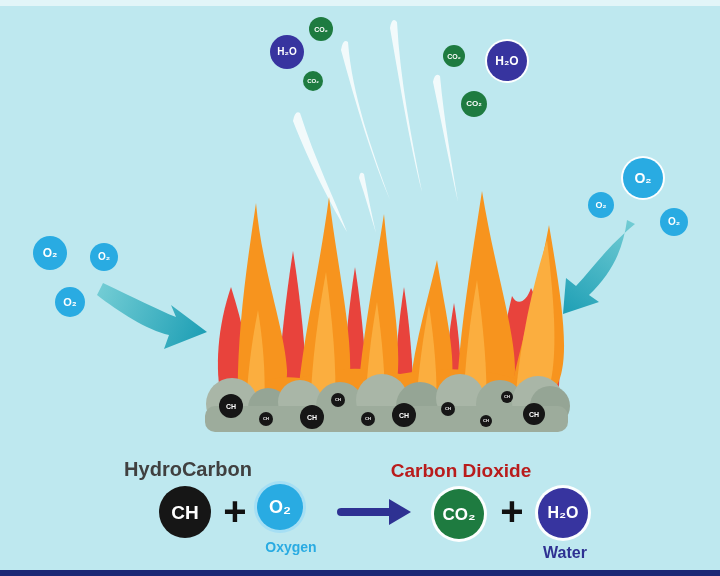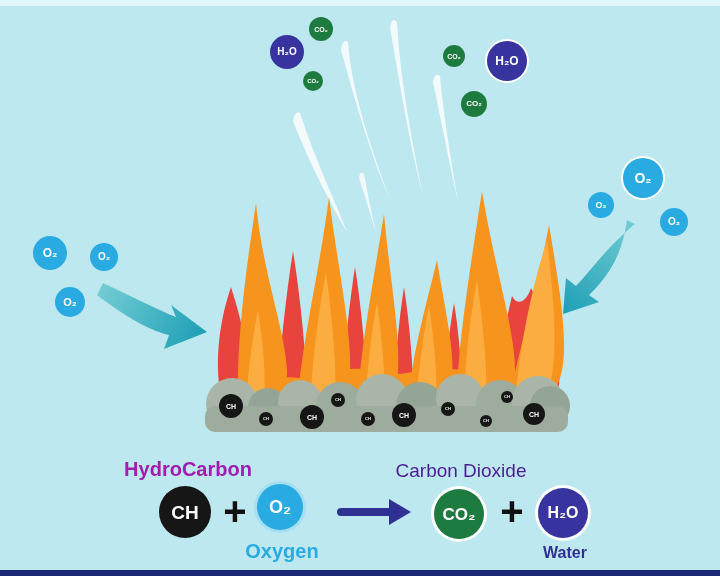--- a/index.html
+++ b/index.html
@@ -20,7 +20,7 @@
   }
   
   .eq-label{position:absolute;text-align:center;line-height:1.1;}
-  .eq-label.hydro{left:98px;top:458px;width:180px;font-size:20px;font-weight:bold;color:#a21caf;}
+  .eq-label.hydro{left:98px;top:458px;width:180px;font-size:20px;font-weight:bold;color:#404040;}
   .eq-label.oxygen{left:212px;top:540px;width:140px;font-size:20px;font-weight:600;color:#29ABE2;}
   .eq-label.co2t{left:361px;top:461px;width:200px;font-size:19px;font-weight:normal;color:#4c1d95;}
   .eq-label.water{left:505px;top:544px;width:120px;font-size:16px;font-weight:bold;color:#2E3192;}

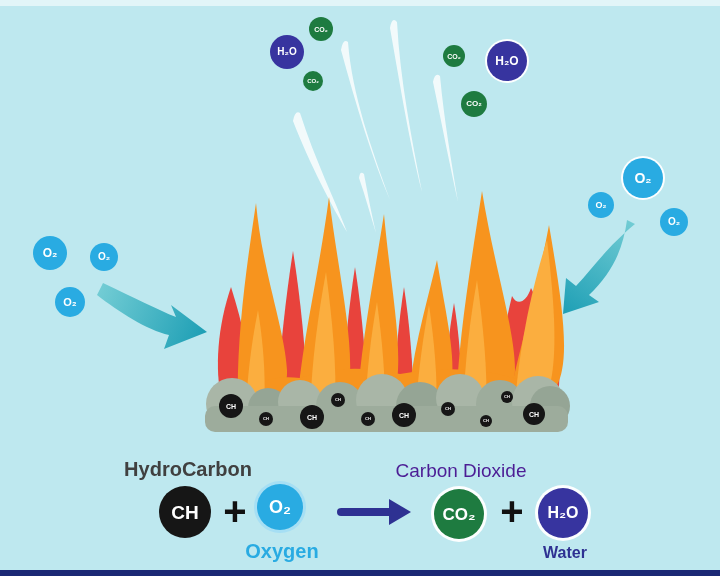--- a/index.html
+++ b/index.html
@@ -22,7 +22,7 @@
   .eq-label{position:absolute;text-align:center;line-height:1.1;}
   .eq-label.hydro{left:98px;top:458px;width:180px;font-size:20px;font-weight:bold;color:#404040;}
   .eq-label.oxygen{left:212px;top:540px;width:140px;font-size:20px;font-weight:600;color:#29ABE2;}
-  .eq-label.co2t{left:361px;top:461px;width:200px;font-size:19px;font-weight:normal;color:#4c1d95;}
+  .eq-label.co2t{left:361px;top:461px;width:200px;font-size:19px;font-weight:bold;color:#b91c1c;}
   .eq-label.water{left:505px;top:544px;width:120px;font-size:16px;font-weight:bold;color:#2E3192;}
   .eq-circle{
     position:absolute;border-radius:50%;color:#fff;font-weight:bold;

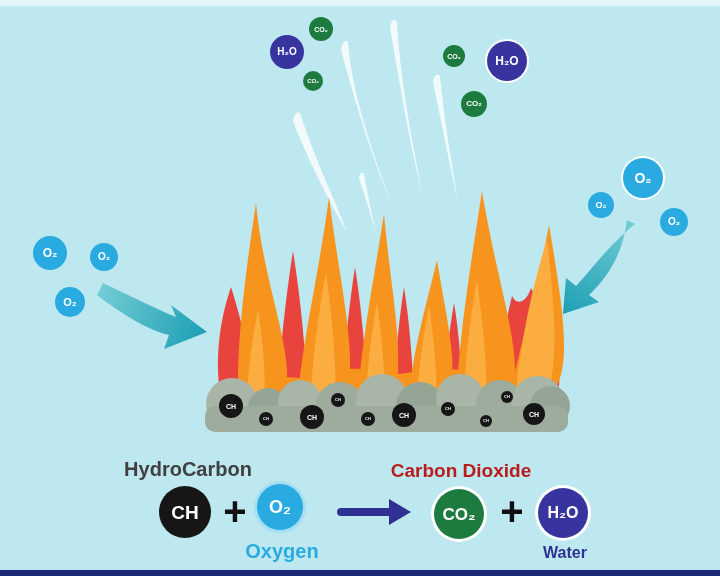--- a/index.html
+++ b/index.html
@@ -21,7 +21,7 @@
   
   .eq-label{position:absolute;text-align:center;line-height:1.1;}
   .eq-label.hydro{left:98px;top:458px;width:180px;font-size:20px;font-weight:bold;color:#404040;}
-  .eq-label.oxygen{left:212px;top:540px;width:140px;font-size:20px;font-weight:600;color:#29ABE2;}
+  .eq-label.oxygen{left:221px;top:540px;width:140px;font-size:14px;font-weight:600;color:#29ABE2;}
   .eq-label.co2t{left:361px;top:461px;width:200px;font-size:19px;font-weight:bold;color:#b91c1c;}
   .eq-label.water{left:505px;top:544px;width:120px;font-size:16px;font-weight:bold;color:#2E3192;}
   .eq-circle{

